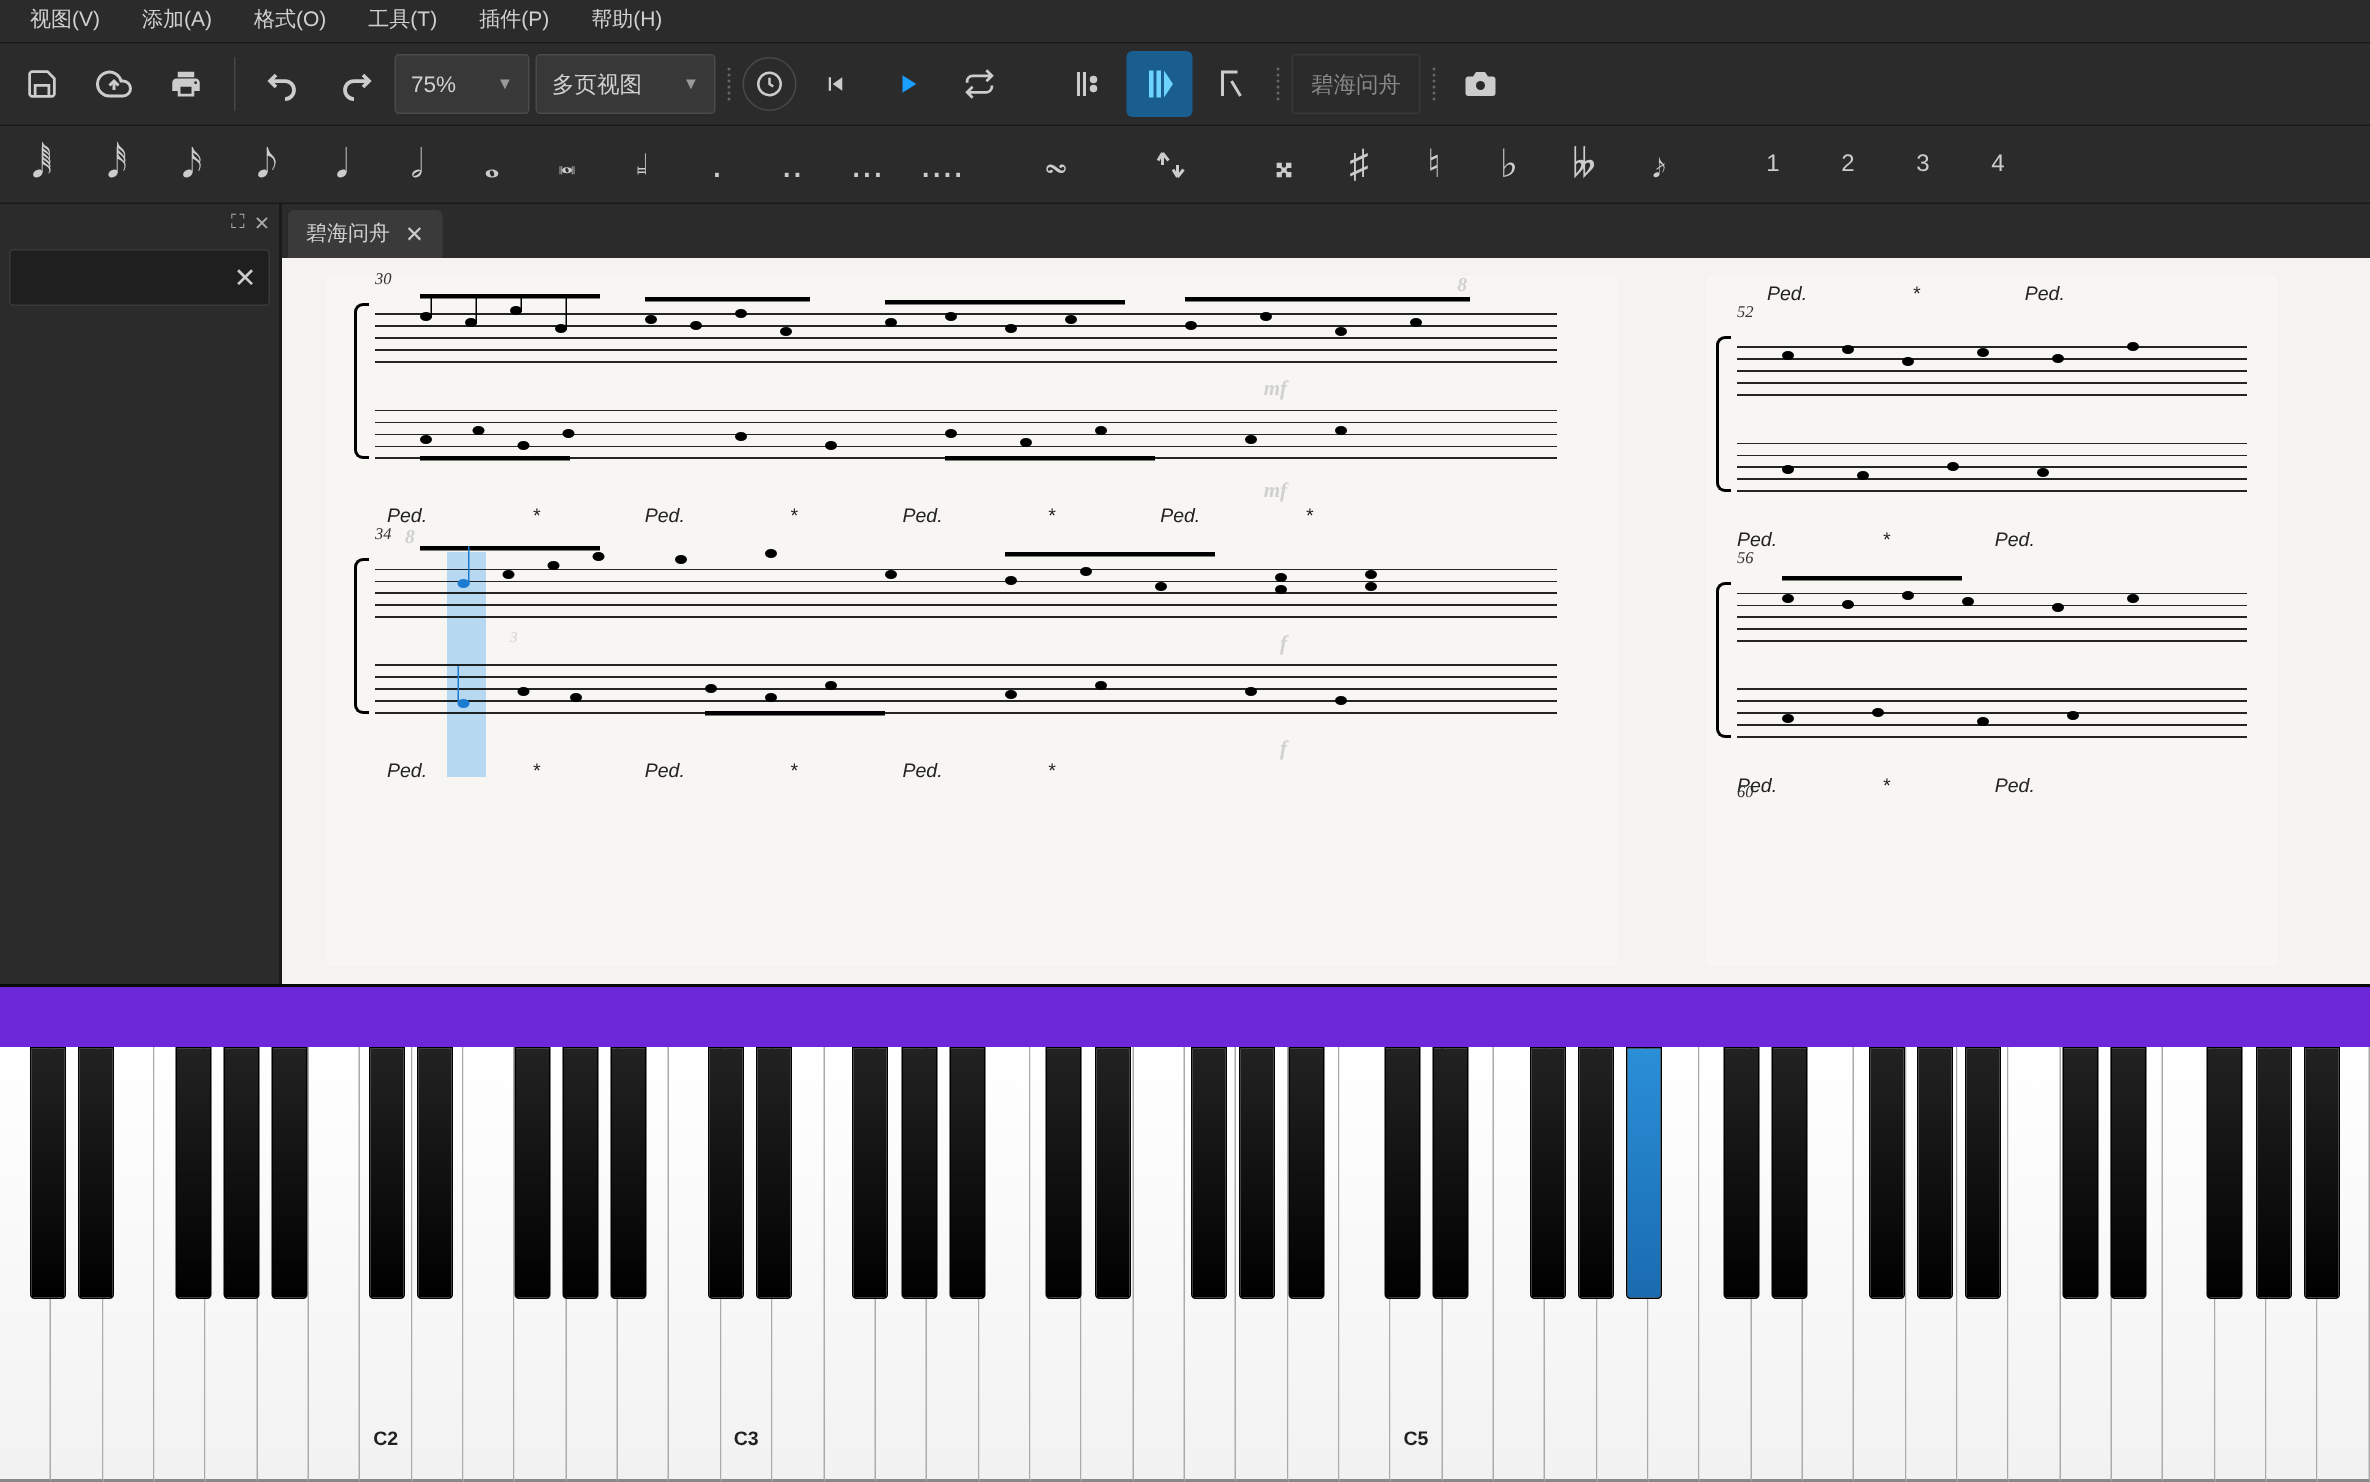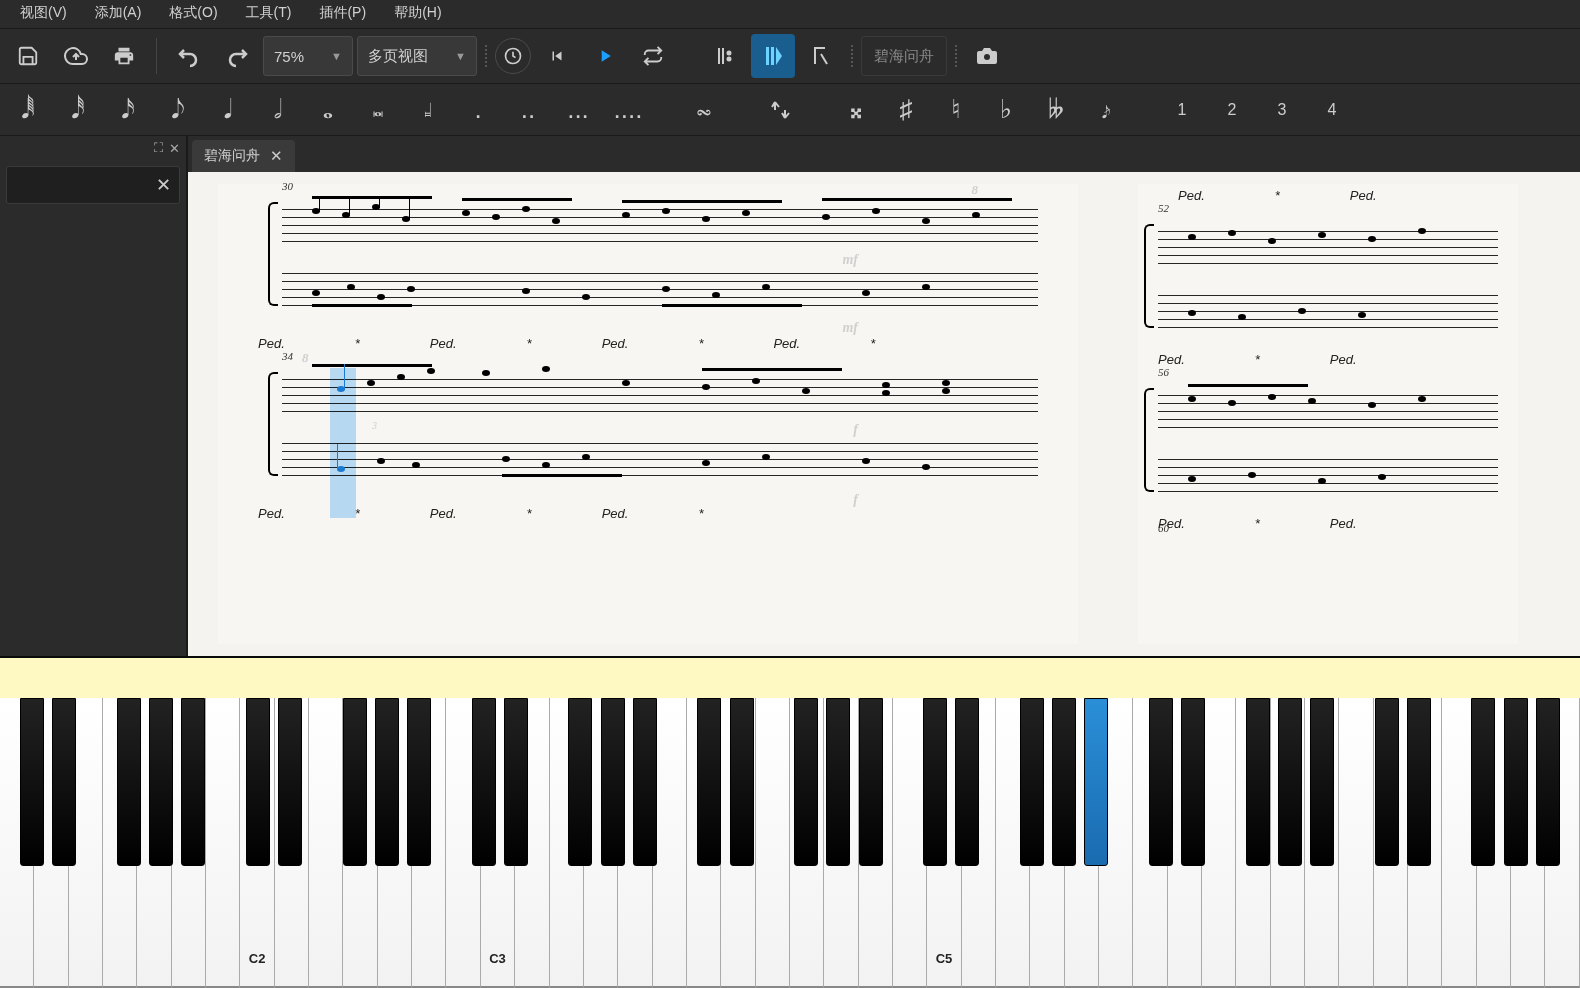--- a/index.html
+++ b/index.html
@@ -39,7 +39,7 @@
 .page { background: #f8f6f2; flex-shrink: 0; }
 .page.p1 { width: 860px; height: 100%; }
 .page.p2 { width: 380px; height: 100%; }
-.sys { position: relative; margin: 18px 40px 30px 64px; }
+.sys { position: relative; margin: 18px 40px 30px 32px; }
 .stave { height: 40px; position: relative; }
 .stave::before { content: ""; position: absolute; inset: 0; background: repeating-linear-gradient(to bottom, transparent 0 7px, #000 7px 8px); opacity: 0.85; height: 40px; }
 .stave.bass { margin-top: 24px; }

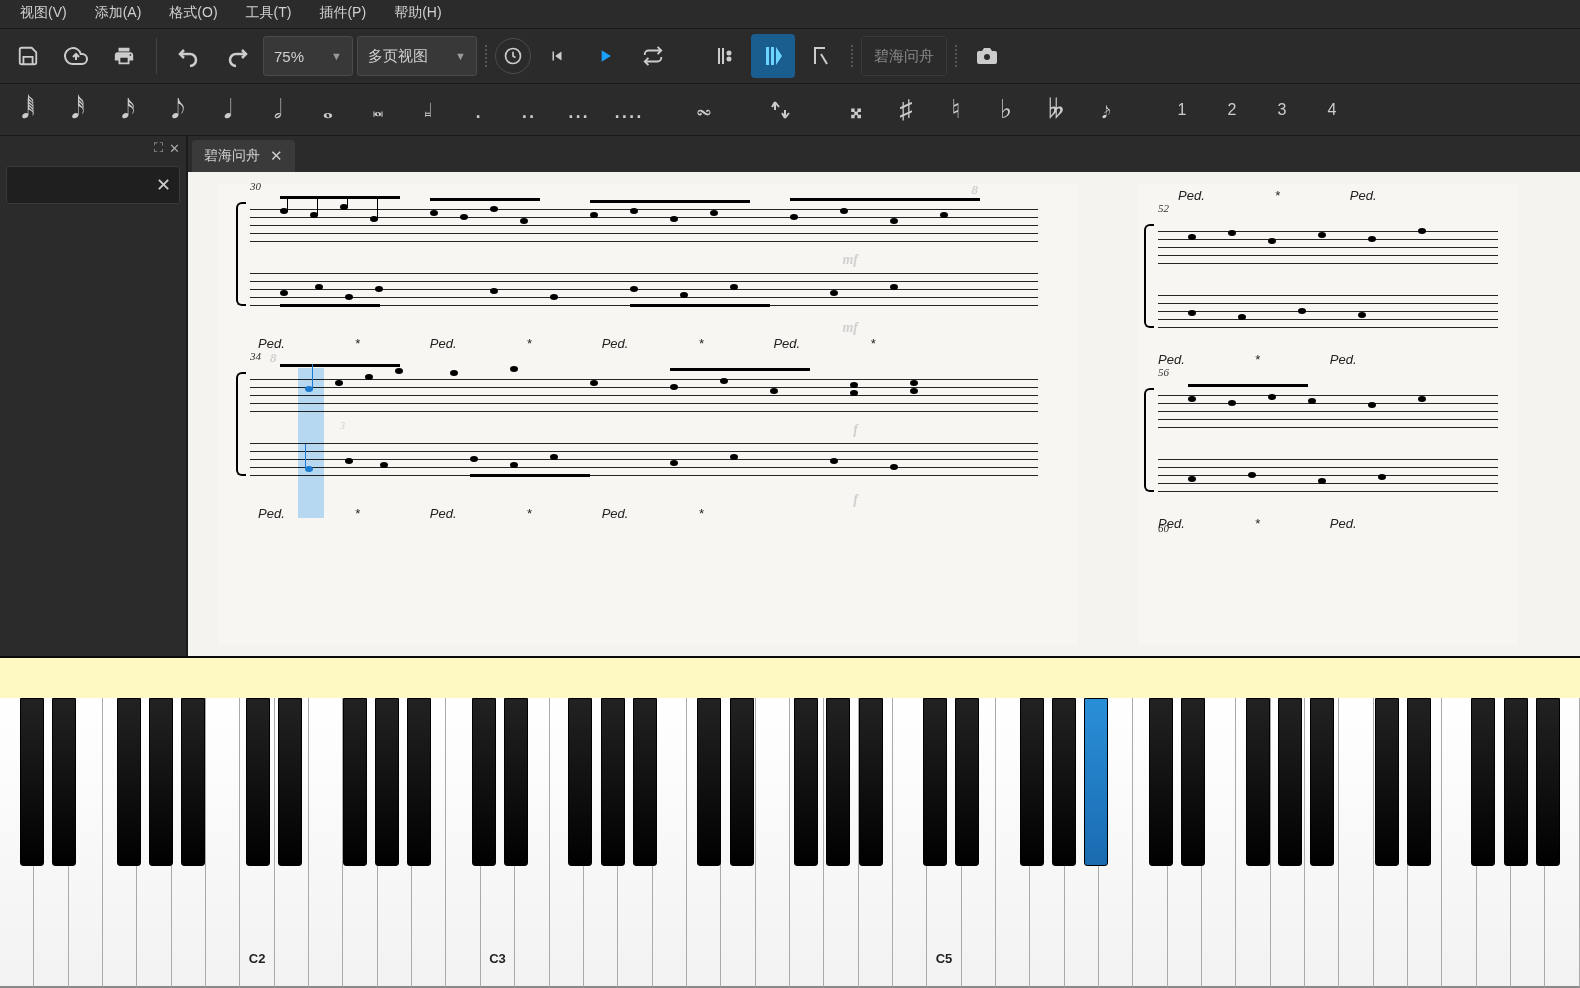--- a/index.html
+++ b/index.html
@@ -55,7 +55,7 @@
 .highlight { position: absolute; background: rgba(60,160,240,0.35); }
 .blue-note { background: #1a7bd0 !important; }
 
-.piano-wrap { height: 332px; background: #fef9c3; border-top: 2px solid #0a0a0a; display: flex; flex-direction: column; text-align: right; }
+.piano-wrap { height: 332px; background: #6d28d9; border-top: 2px solid #0a0a0a; display: flex; flex-direction: column; text-align: right; }
 .piano-spacer { height: 40px; }
 .piano { flex: 1; position: relative; background: #fff; }
 .white-keys { display: flex; height: 100%; }

